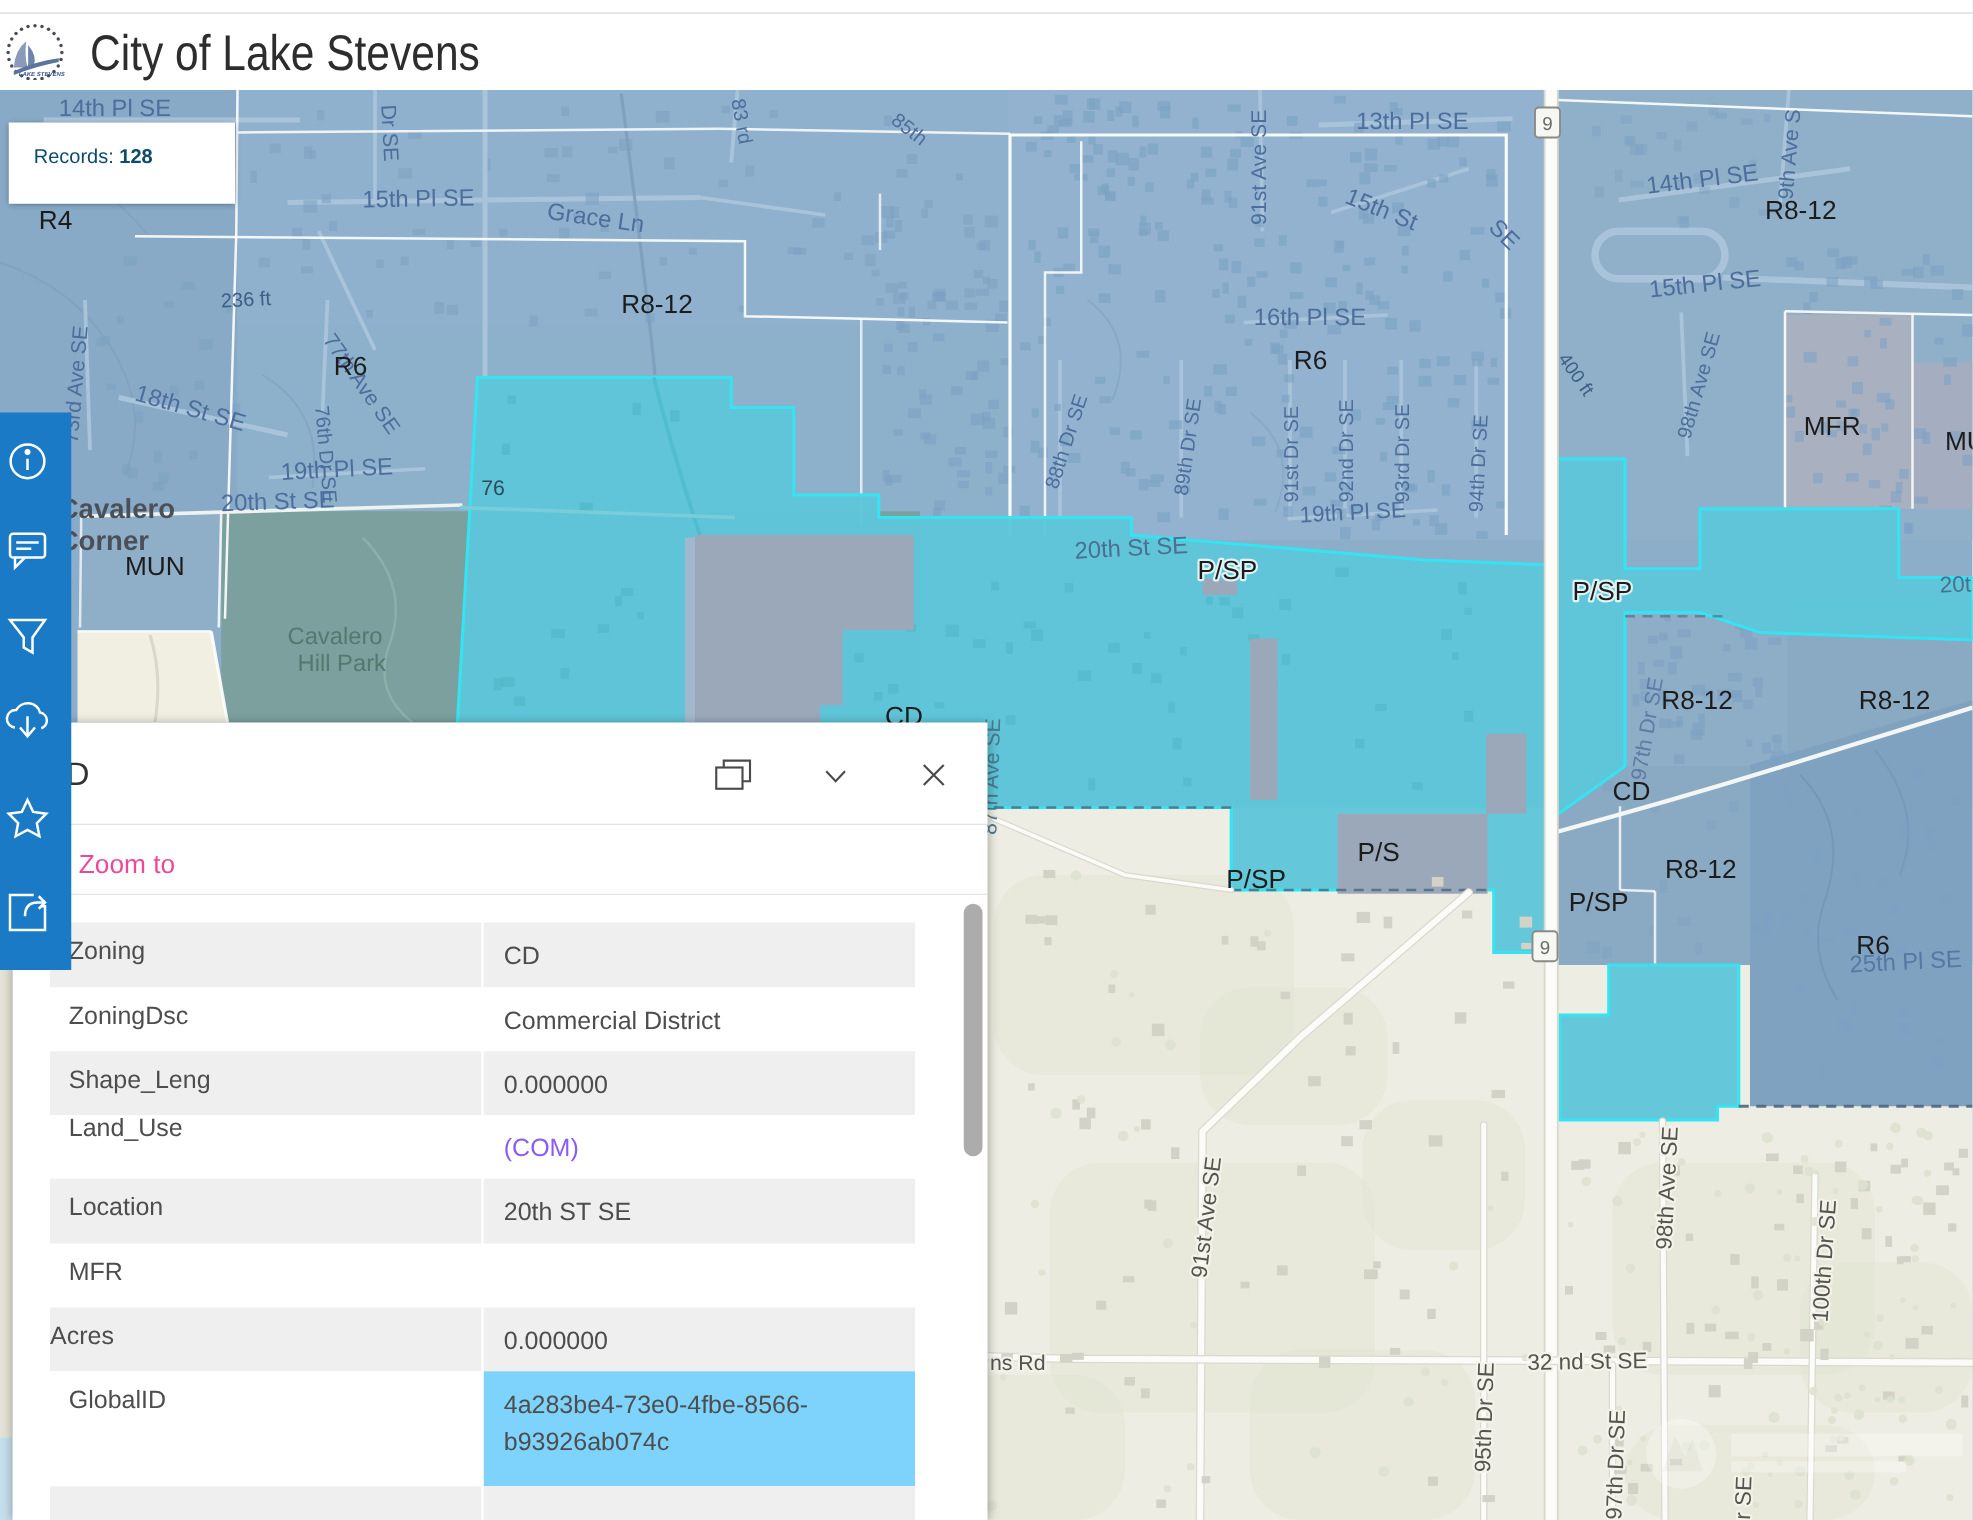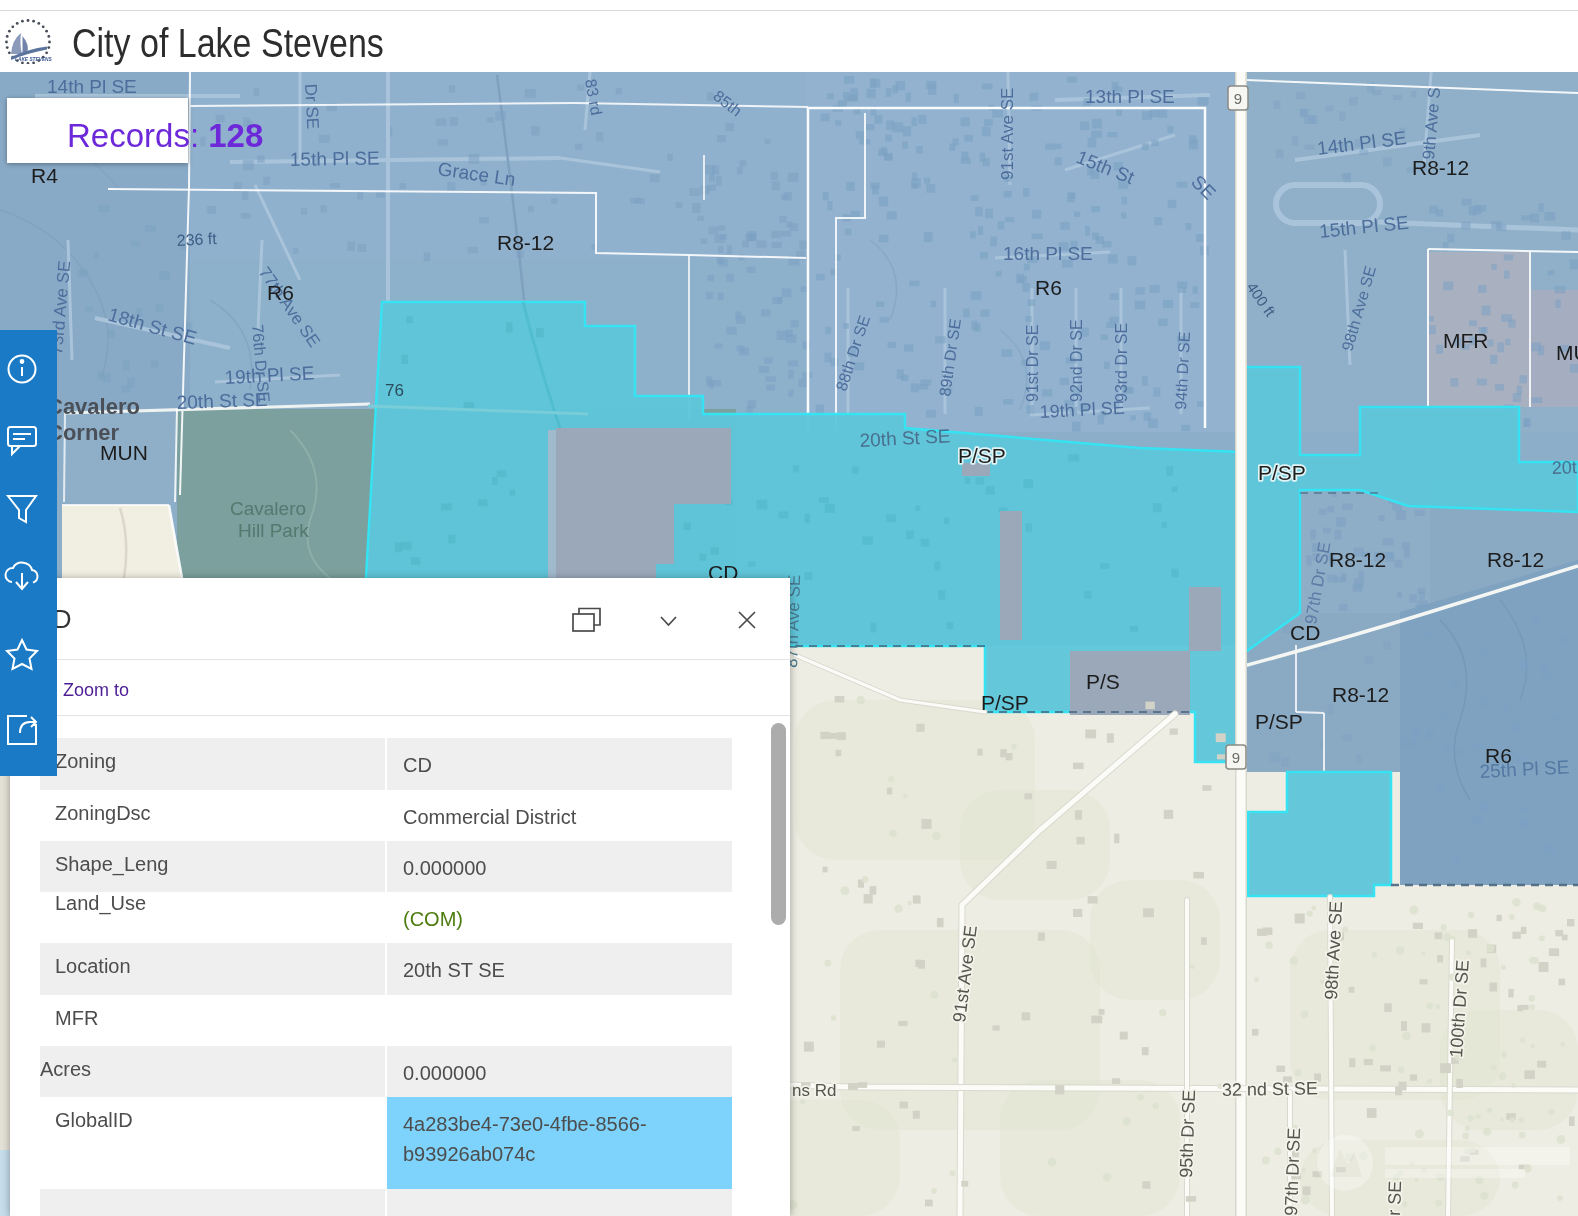--- a/index.html
+++ b/index.html
@@ -1065,7 +1065,7 @@
 <div class="abs" style="left:72px;top:21px;font-size:40px;color:#2d2d2d;transform:scaleX(0.85);transform-origin:0 0;white-space:nowrap;">City of Lake Stevens</div>
 
 <div class="abs" style="left:7px;top:98px;width:181px;height:65px;background:#ffffff;box-shadow:0 1px 5px rgba(0,0,0,0.35);"></div>
-<div class="abs" style="left:27px;top:117px;font-size:33px;color:#6d28d9;margin-left:40px;">Records: <b>128</b></div>
+<div class="abs" style="left:27px;top:117px;font-size:16px;color:#0c4a6e;">Records: <b>128</b></div>
 
 <div class="abs" style="left:10px;top:578px;width:780px;height:638px;background:#ffffff;box-shadow:0 1px 8px rgba(0,0,0,0.35);"></div>
 <div class="abs" style="left:34px;top:604px;font-size:26px;color:#323232;">CD</div>

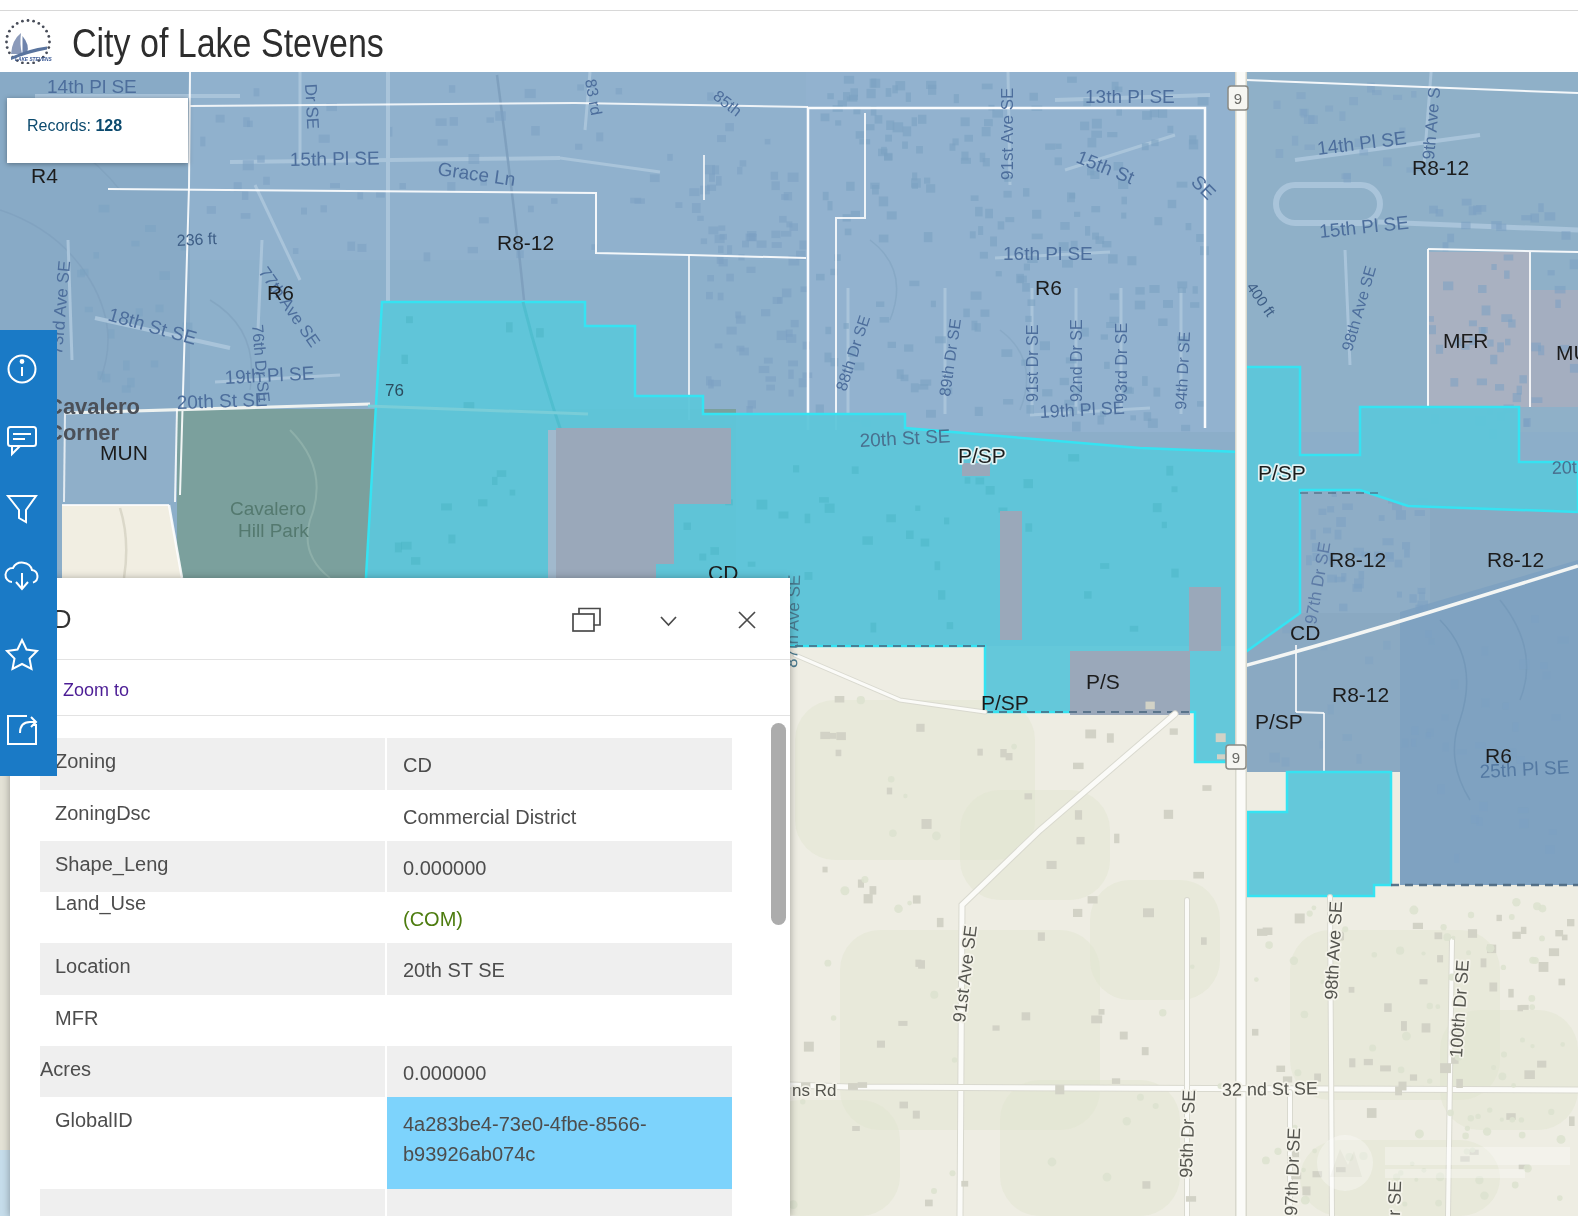--- a/index.html
+++ b/index.html
@@ -1079,7 +1079,7 @@
  </g>
 </svg></div>
 <div class="abs" style="left:10px;top:659px;width:780px;height:1px;background:#e3e3e3;"></div>
-<div class="abs" style="left:63px;top:680px;font-size:18px;color:#4c1d95;">Zoom to</div>
+<div class="abs" style="left:63px;top:680px;font-size:21px;color:#ec4899;">Zoom to</div>
 <div class="abs" style="left:10px;top:715px;width:780px;height:1px;background:#e3e3e3;"></div>
 <div class="abs" style="left:10px;top:578px;width:780px;height:732px;">
 <div style="position:absolute;left:30px;top:160px;width:345px;height:51.5px;background:#efefef;color:#4d4d4d;font-size:20px;padding-top:12px;box-sizing:border-box;padding-left:15px;">Zoning</div>

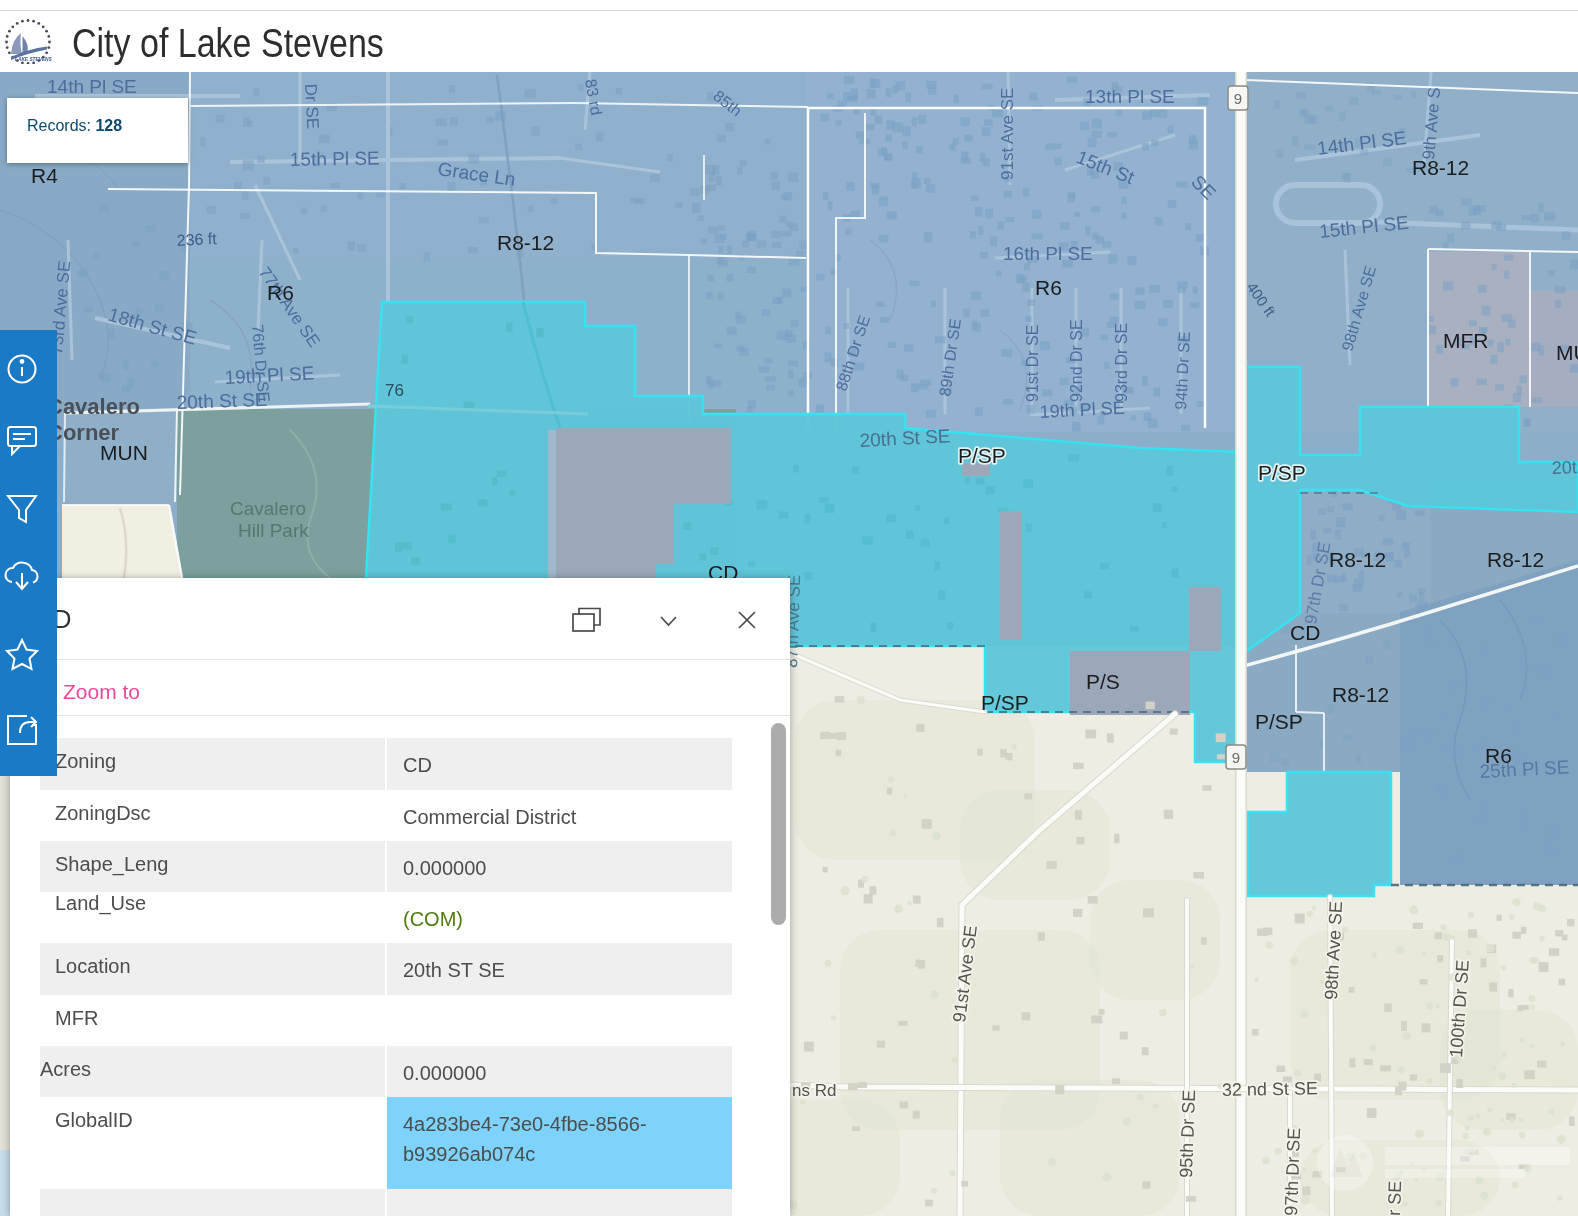--- a/index.html
+++ b/index.html
@@ -1089,7 +1089,7 @@
 <div style="position:absolute;left:30px;top:262.79999999999995px;width:345px;height:51.2px;background:#efefef;color:#4d4d4d;font-size:20px;padding-top:12px;box-sizing:border-box;padding-left:15px;">Shape_Leng</div>
       <div style="position:absolute;left:377px;top:262.79999999999995px;width:345px;height:51.2px;background:#efefef;color:#4d4d4d;font-size:20px;padding-top:12px;box-sizing:border-box;padding-left:16px;line-height:30px;">0.000000</div>
 <div style="position:absolute;left:30px;top:314px;width:345px;height:51.4px;background:#ffffff;color:#4d4d4d;font-size:20px;padding-top:0;box-sizing:border-box;padding-left:15px;">Land_Use</div>
-      <div style="position:absolute;left:377px;top:314px;width:345px;height:51.4px;background:#ffffff;color:#4d7c0f;font-size:20px;padding-top:12px;box-sizing:border-box;padding-left:16px;line-height:30px;">(COM)</div>
+      <div style="position:absolute;left:377px;top:314px;width:345px;height:51.4px;background:#ffffff;color:#8b5cf6;font-size:20px;padding-top:12px;box-sizing:border-box;padding-left:16px;line-height:30px;">(COM)</div>
 <div style="position:absolute;left:30px;top:365.4px;width:345px;height:51.2px;background:#efefef;color:#4d4d4d;font-size:20px;padding-top:12px;box-sizing:border-box;padding-left:15px;">Location</div>
       <div style="position:absolute;left:377px;top:365.4px;width:345px;height:51.2px;background:#efefef;color:#4d4d4d;font-size:20px;padding-top:12px;box-sizing:border-box;padding-left:16px;line-height:30px;">20th ST SE</div>
 <div style="position:absolute;left:30px;top:416.6px;width:345px;height:51.4px;background:#ffffff;color:#4d4d4d;font-size:20px;padding-top:12px;box-sizing:border-box;padding-left:15px;">MFR</div>

